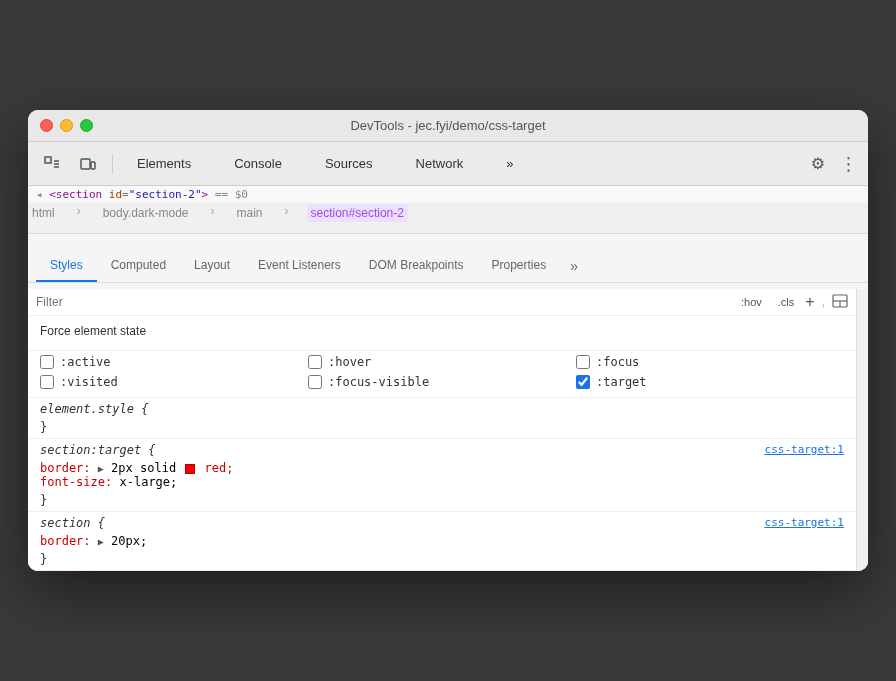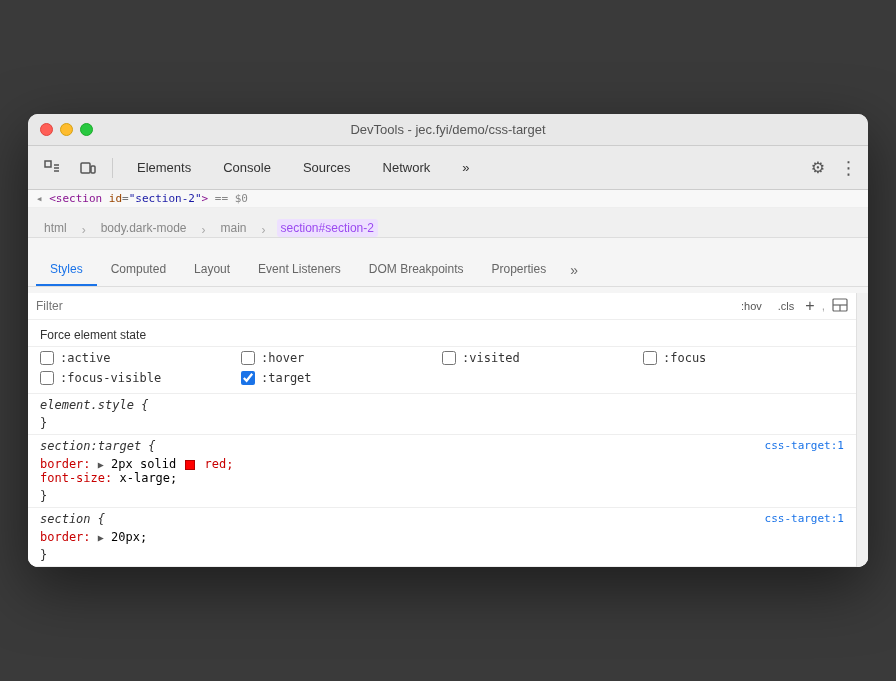--- a/index.html
+++ b/index.html
@@ -81,7 +81,7 @@
     }
     .toolbar-nav {
       display: flex;
-      gap: 0;
+      gap: 11px;
     }
     .toolbar-nav-item {
       padding: 4px 16px;

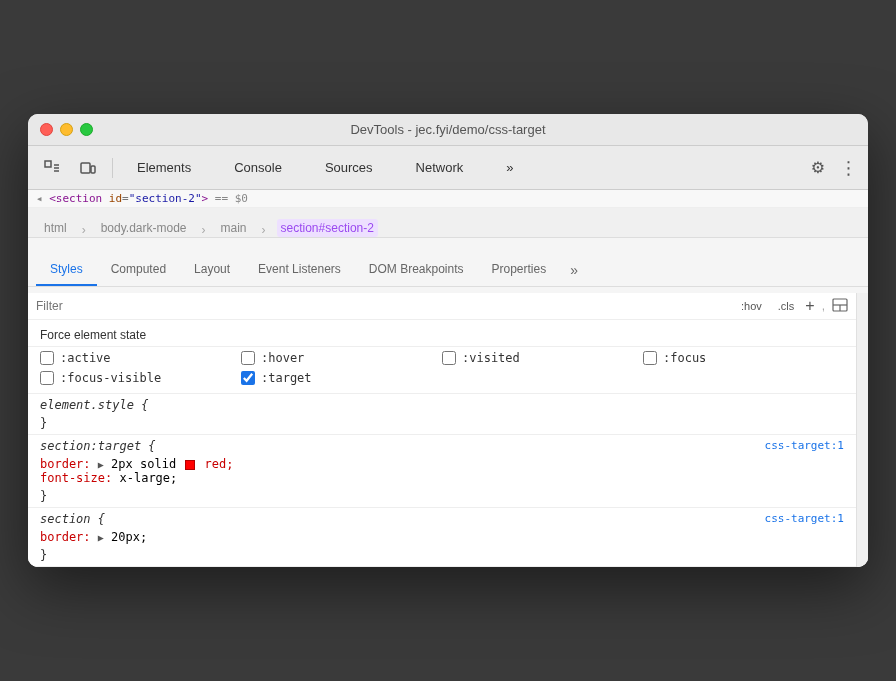--- a/index.html
+++ b/index.html
@@ -119,11 +119,11 @@
       background: #f0f0f0;
       height: 30px;
       display: flex;
-      align-items: flex-end;
-      padding: 0 12px;
+      align-items: flex-start;
+      padding: 0 0;
       border-bottom: 1px solid #ddd;
       font-size: 12px;
-      gap: 9px;
+      gap: 16px;
       overflow: hidden;
     }
     .breadcrumb-item {

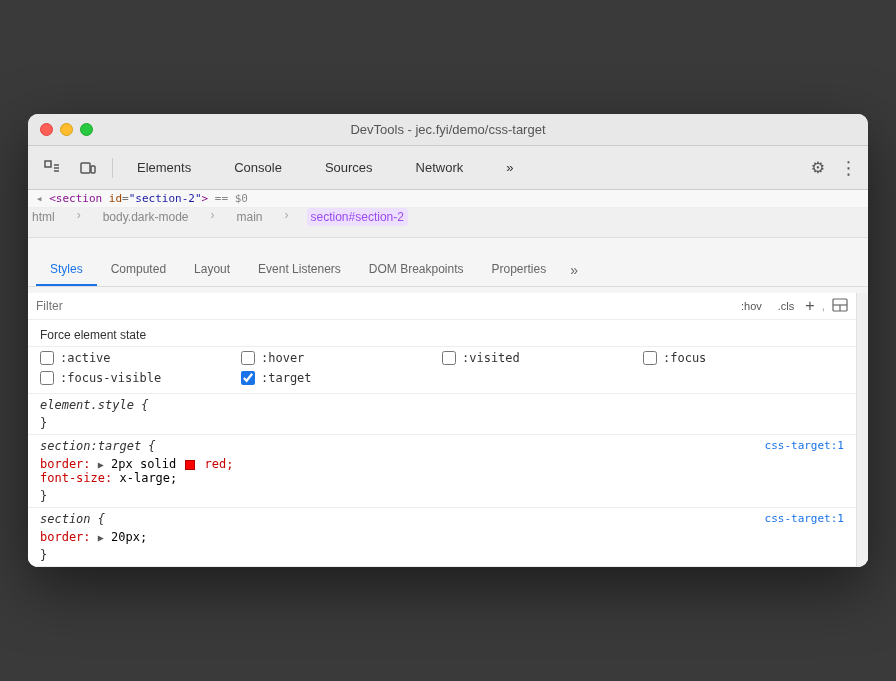--- a/index.html
+++ b/index.html
@@ -221,7 +221,7 @@
 
     
     .force-state-header {
-      padding: 8px 12px 4px;
+      padding: 8px 12px 12px;
       font-size: 12px;
       color: #333;
       background: #fff;

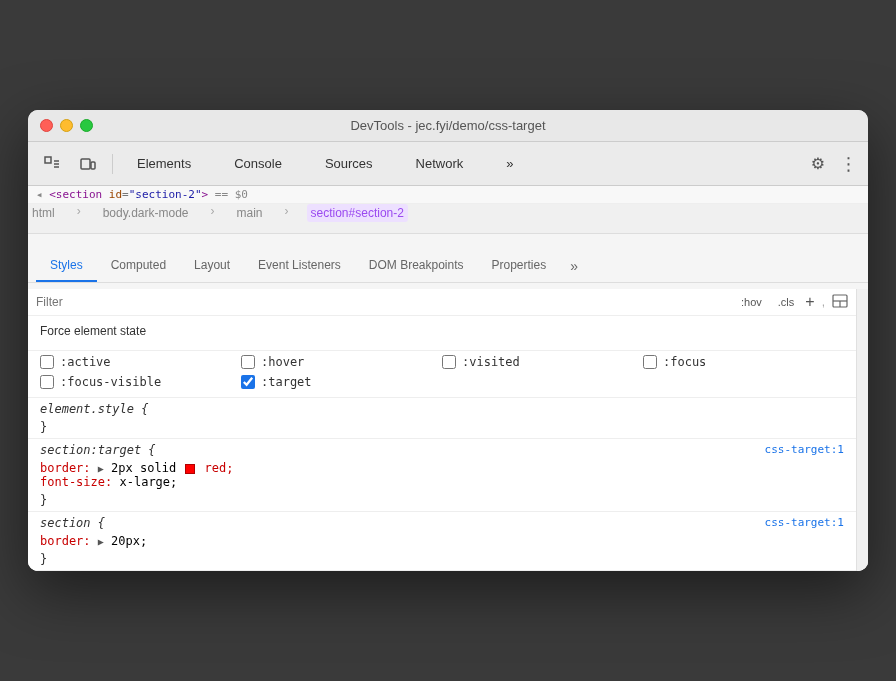--- a/index.html
+++ b/index.html
@@ -230,7 +230,7 @@
 
     .state-checkboxes {
       display: grid;
-      grid-template-columns: 1fr 1fr 1fr 1fr;
+      grid-template-columns: 1fr 1fr 1fr;
       padding: 4px 12px 8px;
       gap: 6px 0;
       border-bottom: 1px solid #eee;

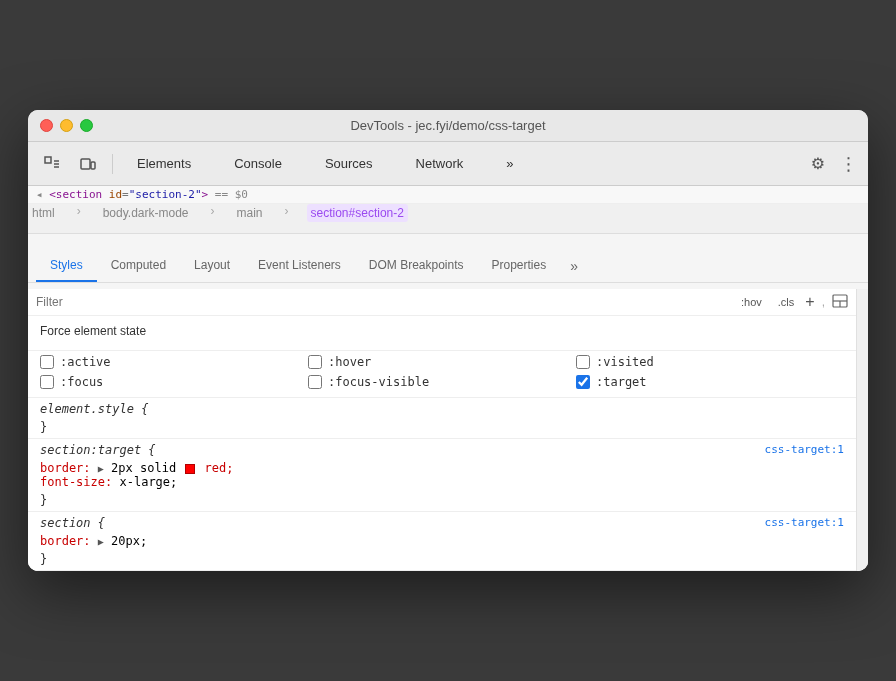--- a/index.html
+++ b/index.html
@@ -416,11 +416,11 @@
 
         <label class="state-checkbox-item">
           <input type="checkbox" style="">
+          <span>:focus</span>
+        </label>
+        <label class="state-checkbox-item">
+          <input type="checkbox" style="">
           <span>:visited</span>
-        </label>
-        <label class="state-checkbox-item">
-          <input type="checkbox" style="">
-          <span>:focus</span>
         </label>
 
         <label class="state-checkbox-item">

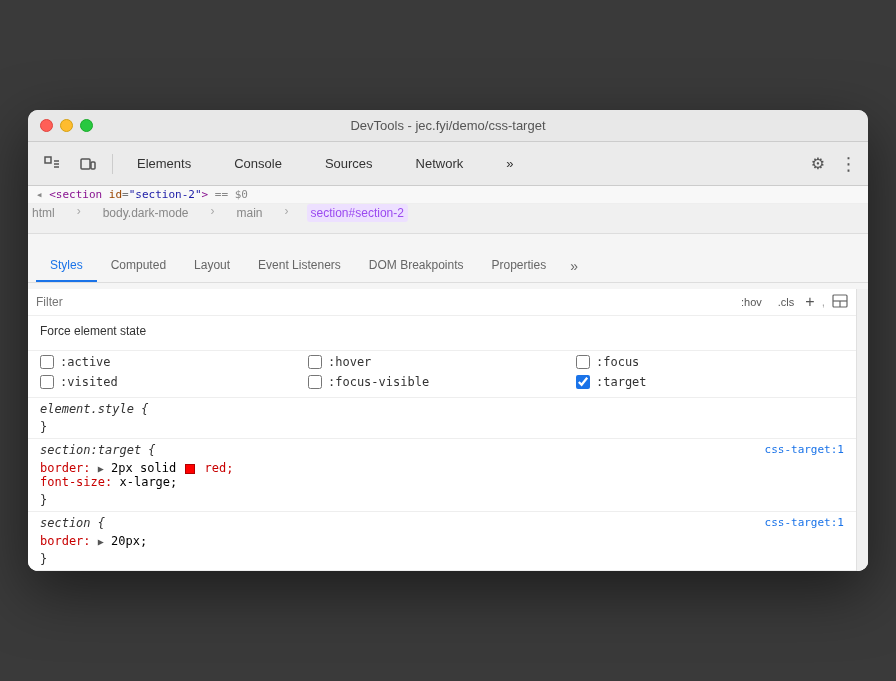--- a/index.html
+++ b/index.html
@@ -275,6 +275,7 @@
     .css-link {
       float: right;
       color: #1a73e8;
+      text-decoration: underline;
       font-size: 11px;
       cursor: pointer;
     }

